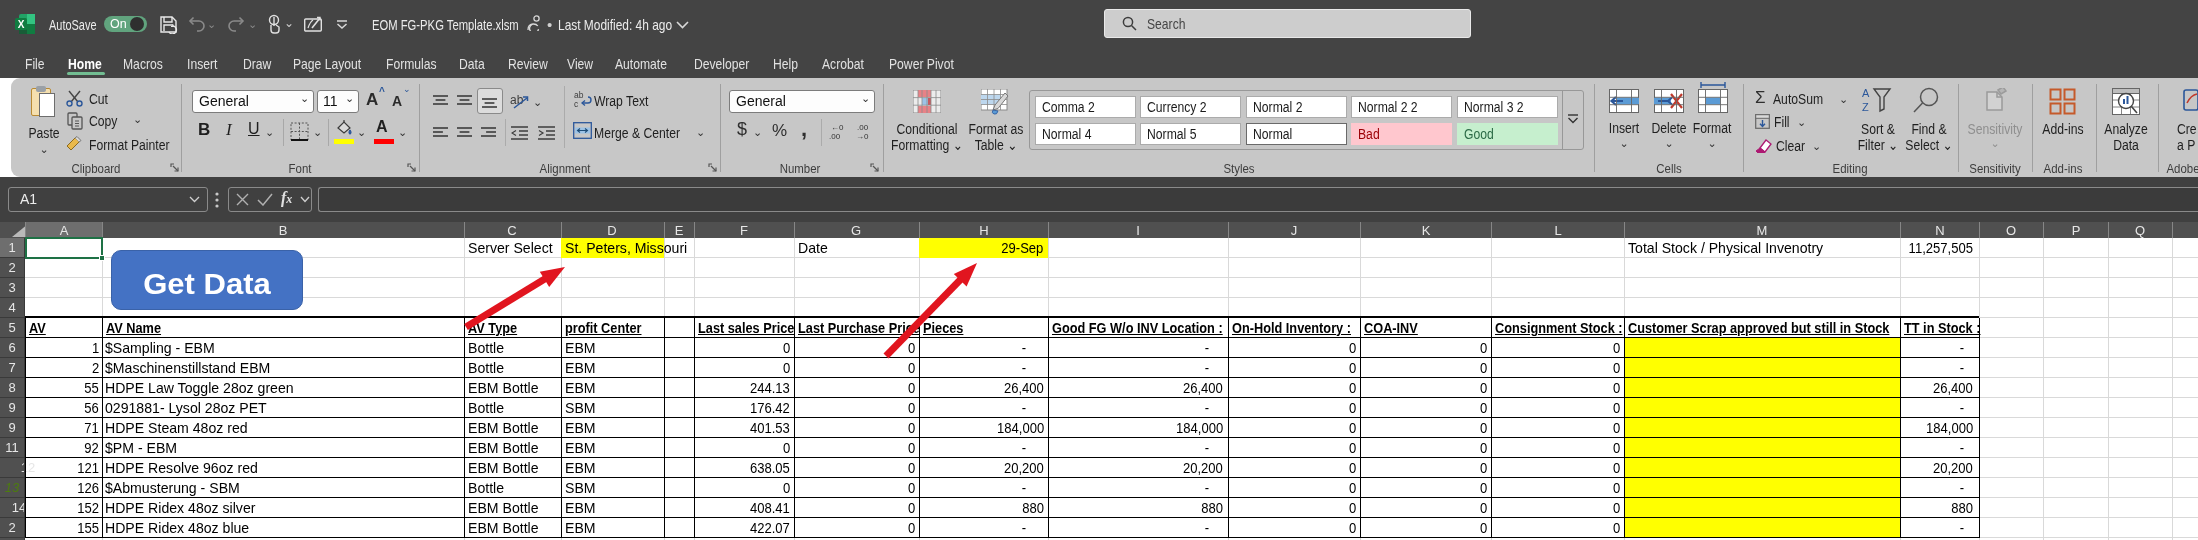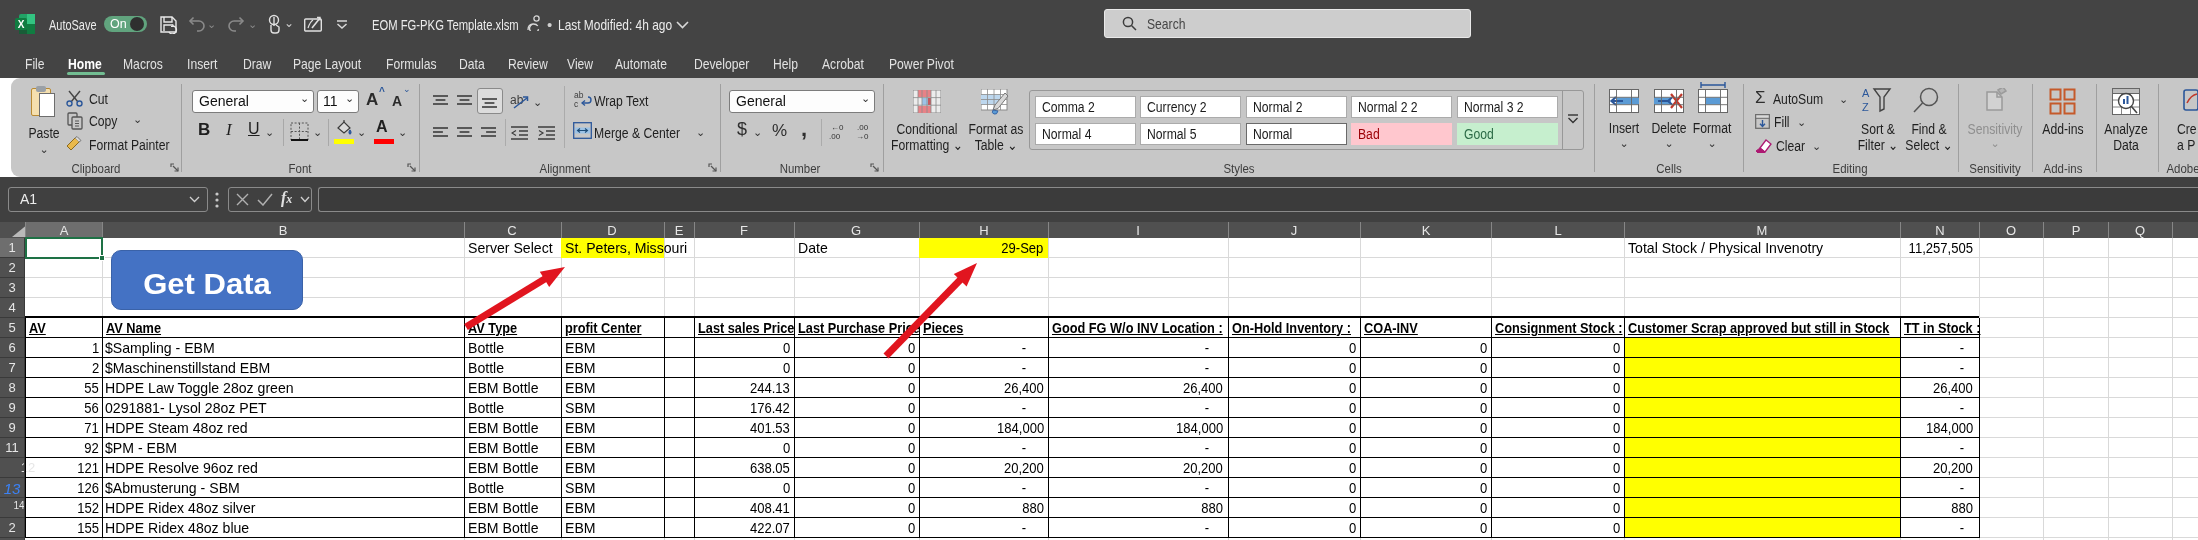--- a/index.html
+++ b/index.html
@@ -504,7 +504,7 @@
 <div class="abs" style="left:0;top:457px;width:25px;height:1px;background:#3a3a3a;"></div>
 <div class="tx" style="left:28px;top:460px;transform:translateX(-50%);font-size:13px;color:#e6e6e6;">12</div>
 <div class="abs" style="left:0;top:477px;width:25px;height:1px;background:#3a3a3a;"></div>
-<div class="tx" style="left:12px;top:480px;transform:translateX(-50%);font-size:15px;color:#3b82f6;font-style:italic;">13</div>
+<div class="tx" style="left:12px;top:480px;transform:translateX(-50%);font-size:13px;color:#4d7c0f;font-style:italic;">13</div>
 <div class="abs" style="left:0;top:497px;width:25px;height:1px;background:#3a3a3a;"></div>
 <div class="tx" style="left:19px;top:500px;transform:translateX(-50%);font-size:10px;color:#e6e6e6;">14</div>
 <div class="abs" style="left:0;top:517px;width:25px;height:1px;background:#3a3a3a;"></div>

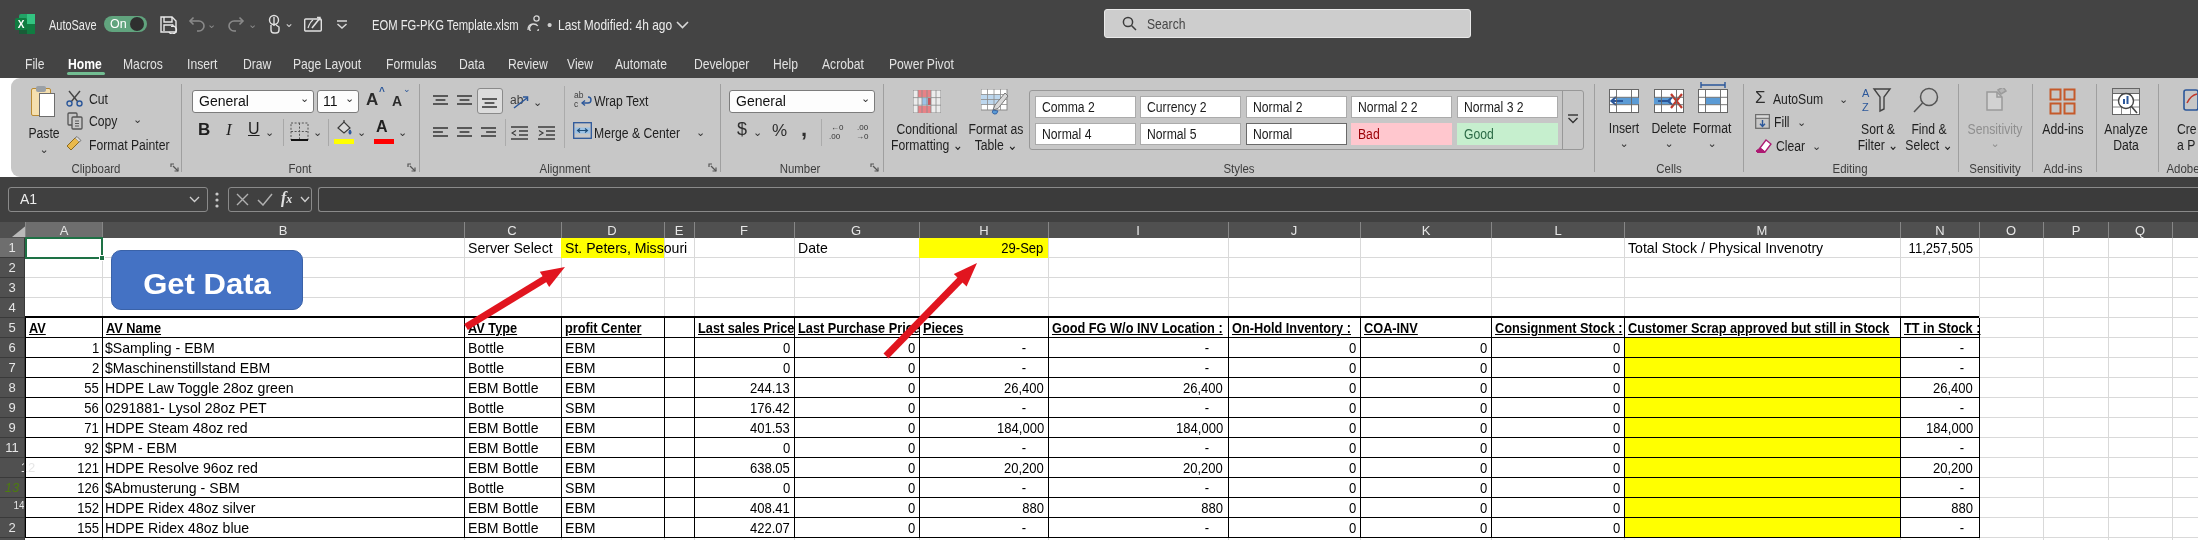--- a/index.html
+++ b/index.html
@@ -506,7 +506,7 @@
 <div class="abs" style="left:0;top:477px;width:25px;height:1px;background:#3a3a3a;"></div>
 <div class="tx" style="left:12px;top:480px;transform:translateX(-50%);font-size:13px;color:#4d7c0f;font-style:italic;">13</div>
 <div class="abs" style="left:0;top:497px;width:25px;height:1px;background:#3a3a3a;"></div>
-<div class="tx" style="left:19px;top:500px;transform:translateX(-50%);font-size:10px;color:#e6e6e6;">14</div>
+<div class="tx" style="left:19px;top:500px;transform:translateX(-50%);font-size:13px;color:#e6e6e6;">14</div>
 <div class="abs" style="left:0;top:517px;width:25px;height:1px;background:#3a3a3a;"></div>
 <div class="tx" style="left:12px;top:520px;transform:translateX(-50%);font-size:13px;color:#e6e6e6;">2</div>
 <div class="abs" style="left:0;top:537px;width:25px;height:1px;background:#3a3a3a;"></div>

